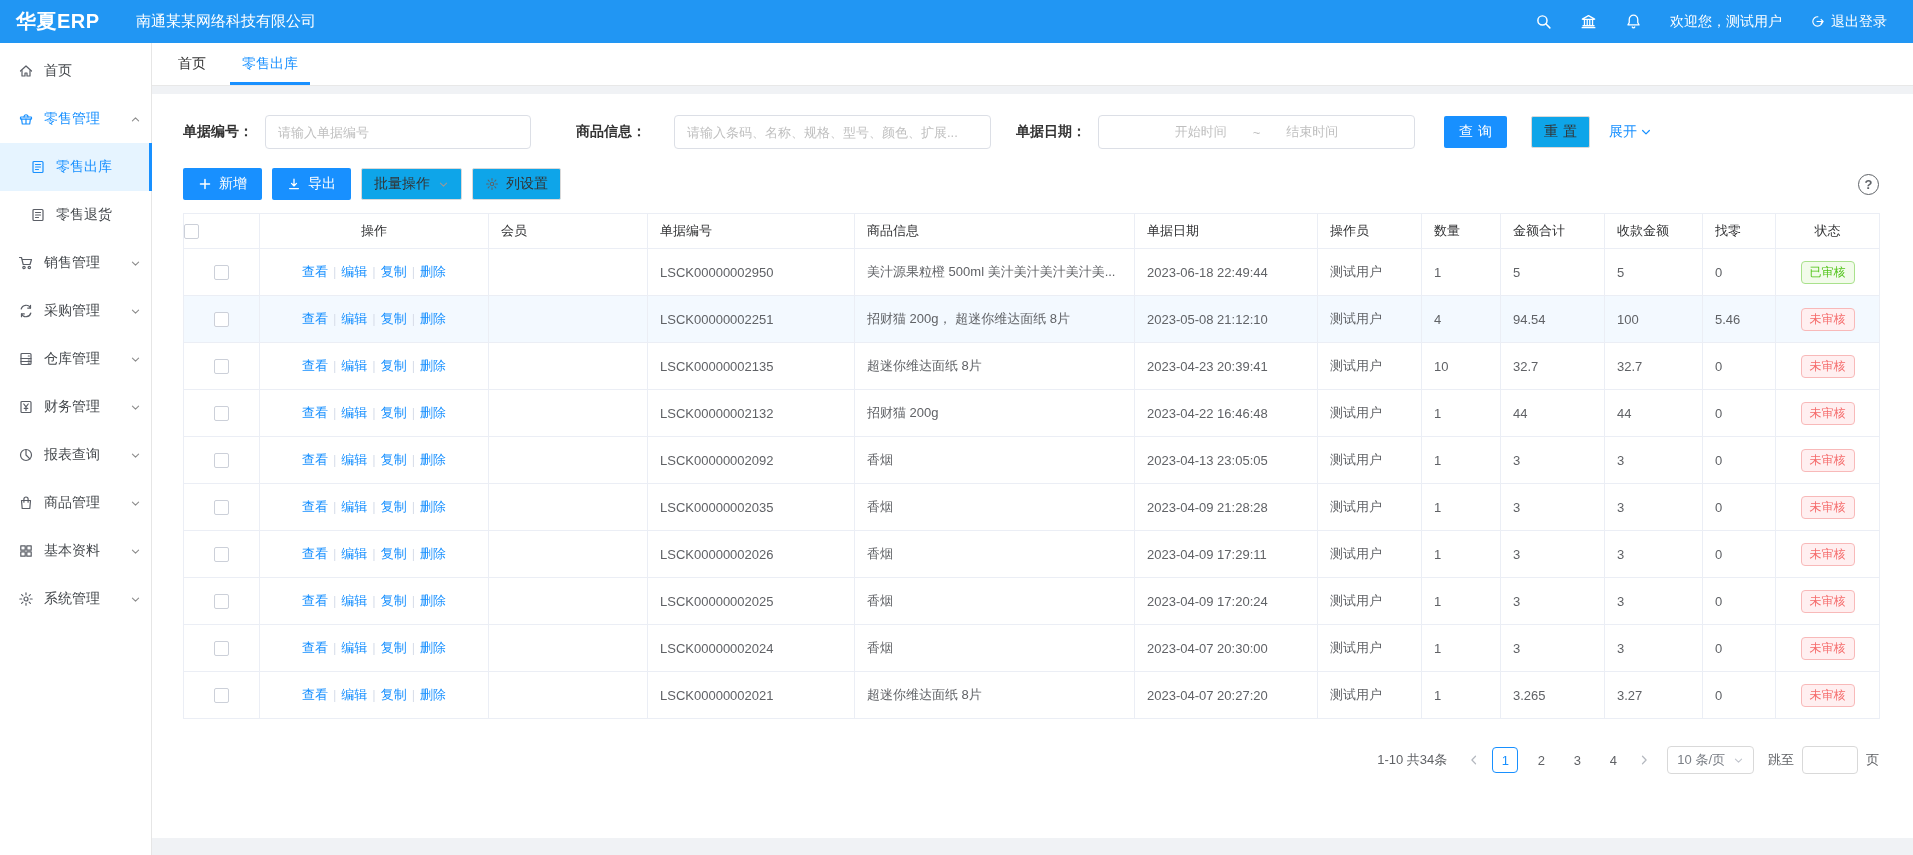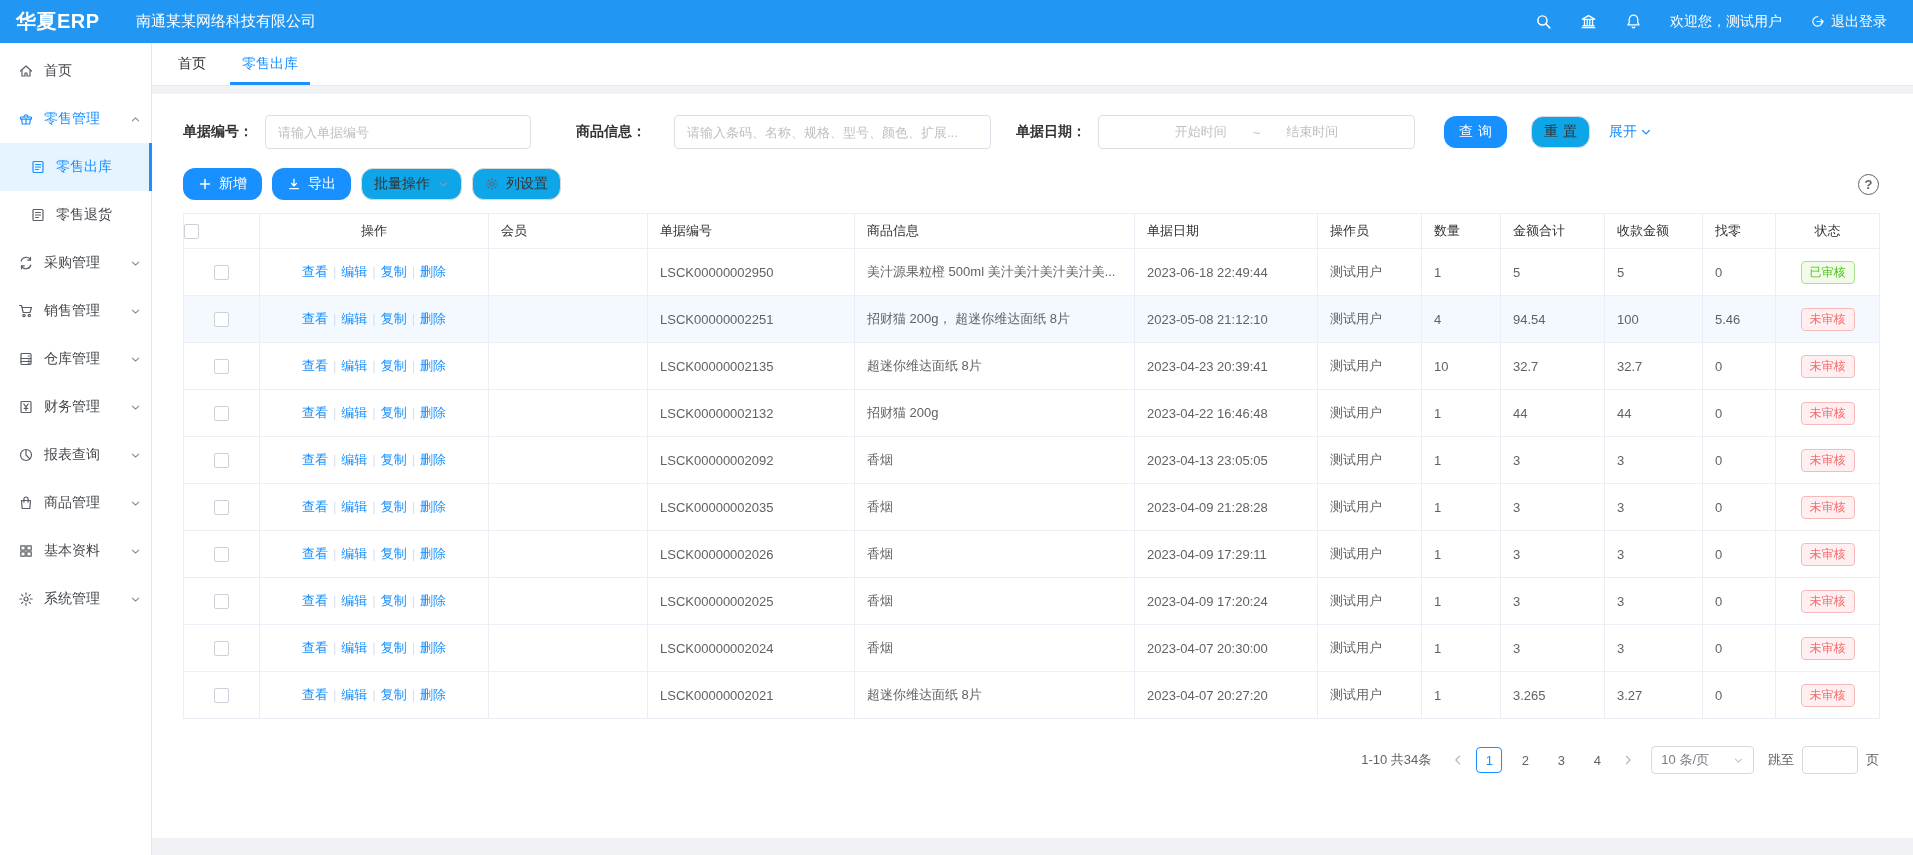--- a/index.html
+++ b/index.html
@@ -49,7 +49,7 @@
   .in-goods { width:317px; margin-left:28px; }
   .lbl-date { margin-left:25px; }
   .date-range { width:317px; height:34px; border:1px solid #dcdfe6; border-radius:4px; margin-left:12px; display:flex; align-items:center; justify-content:center; gap:26px; font-size:13px; color:#bfbfbf; cursor:pointer; }
-  .btn { height:32px; border-radius:12px; font-size:14px; cursor:pointer; font-family:inherit; display:inline-flex; align-items:center; }
+  .btn { height:32px; border-radius:2px; font-size:14px; cursor:pointer; font-family:inherit; display:inline-flex; align-items:center; }
   .btn-primary { background:#1890ff; color:#fff; border:none; padding:0 15px; }
   .btn-default { background:#0ea5e9; color:#333; border:1px solid #d9d9d9; padding:0 12px; }
   .btn-search { margin-left:29px; letter-spacing:5px; padding:0 10px 0 15px; }

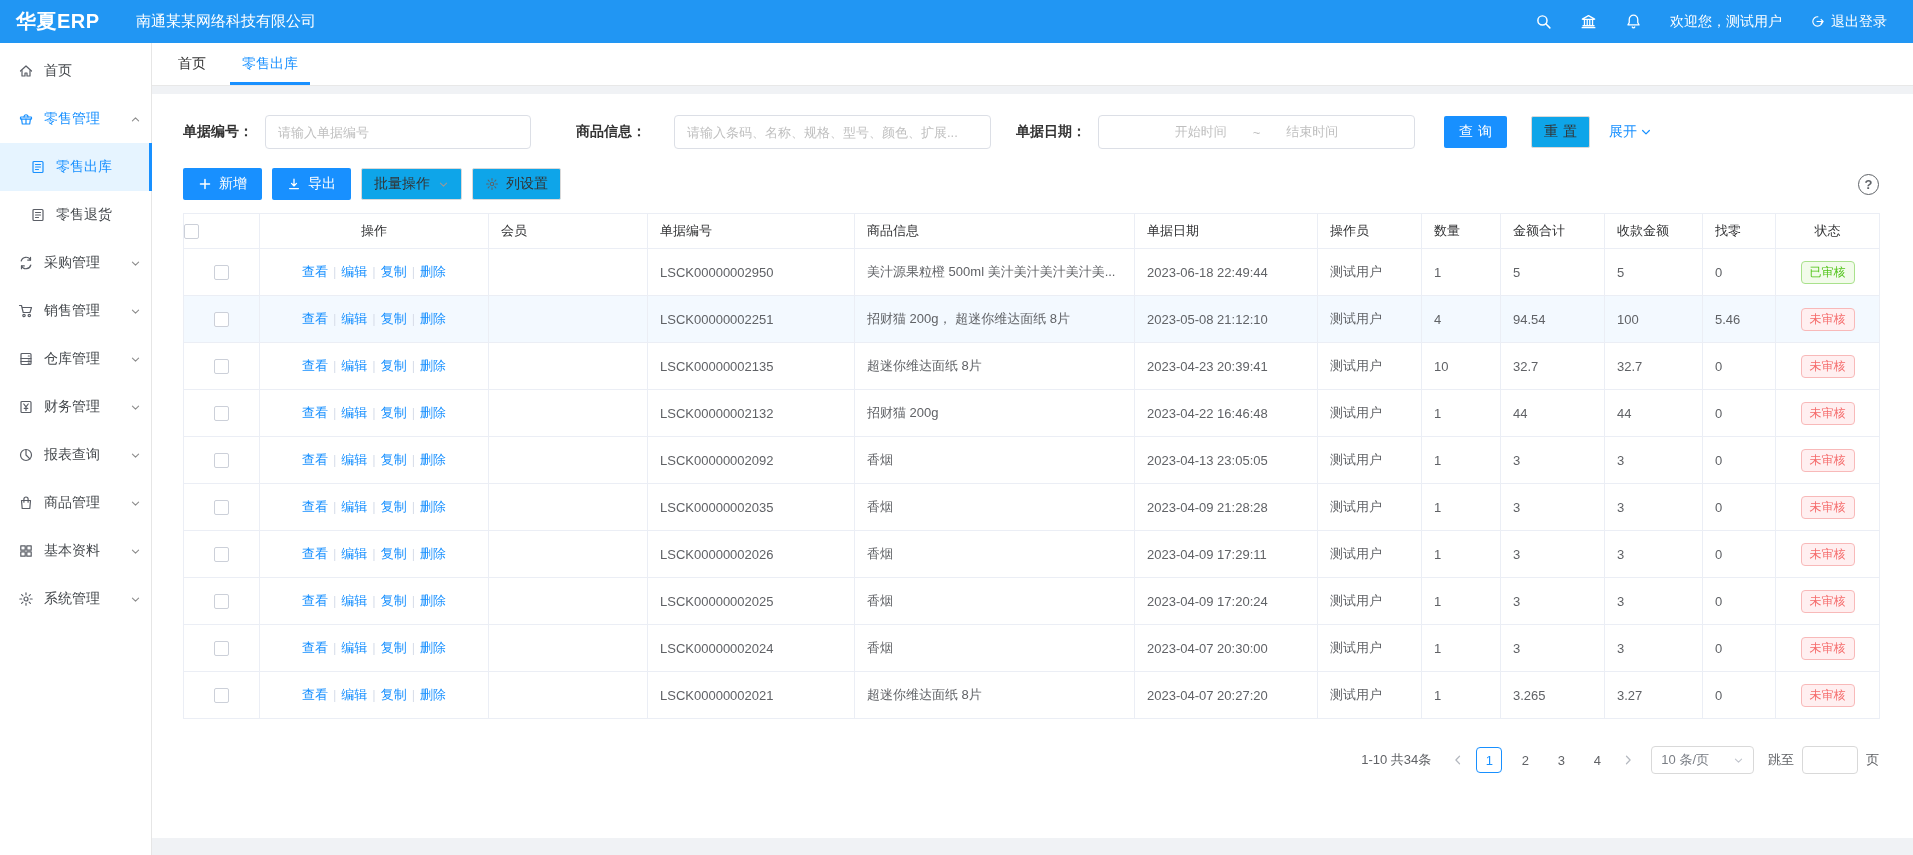--- a/index.html
+++ b/index.html
@@ -182,26 +182,26 @@
           <div class="side-item">
             <span class="s-icon">
               <svg viewBox="0 0 16 16">
-                <path d="M3.2 6a5 5 0 0 1 9.3-1M12.8 10a5 5 0 0 1-9.3 1" fill="none" stroke="currentColor" stroke-width="1.2" stroke-linecap="round" stroke-linejoin="round"></path>
-                <path d="M12.5 2.3v2.8h-2.8M3.5 13.7v-2.8h2.8" fill="none" stroke="currentColor" stroke-width="1.2" stroke-linecap="round" stroke-linejoin="round"></path>
-              </svg>
-            </span>
-            <span>采购管理</span>
-            <span class="chev">
-              <svg viewBox="0 0 16 16">
-                <path d="M3.5 6 8 10.5 12.5 6" fill="none" stroke="currentColor" stroke-width="1.6" stroke-linecap="round" stroke-linejoin="round"></path>
-              </svg>
-            </span>
-          </div>
-          <div class="side-item">
-            <span class="s-icon">
-              <svg viewBox="0 0 16 16">
                 <path d="M1.5 2.5h2l1.7 7h6.8l1.5-5H4.1" fill="none" stroke="currentColor" stroke-width="1.2" stroke-linecap="round" stroke-linejoin="round"></path>
                 <circle cx="6" cy="12.5" r="1.2" fill="none" stroke="currentColor" stroke-width="1.2" stroke-linecap="round" stroke-linejoin="round"></circle>
                 <circle cx="11.3" cy="12.5" r="1.2" fill="none" stroke="currentColor" stroke-width="1.2" stroke-linecap="round" stroke-linejoin="round"></circle>
               </svg>
             </span>
             <span>销售管理</span>
+            <span class="chev">
+              <svg viewBox="0 0 16 16">
+                <path d="M3.5 6 8 10.5 12.5 6" fill="none" stroke="currentColor" stroke-width="1.6" stroke-linecap="round" stroke-linejoin="round"></path>
+              </svg>
+            </span>
+          </div>
+          <div class="side-item">
+            <span class="s-icon">
+              <svg viewBox="0 0 16 16">
+                <path d="M3.2 6a5 5 0 0 1 9.3-1M12.8 10a5 5 0 0 1-9.3 1" fill="none" stroke="currentColor" stroke-width="1.2" stroke-linecap="round" stroke-linejoin="round"></path>
+                <path d="M12.5 2.3v2.8h-2.8M3.5 13.7v-2.8h2.8" fill="none" stroke="currentColor" stroke-width="1.2" stroke-linecap="round" stroke-linejoin="round"></path>
+              </svg>
+            </span>
+            <span>采购管理</span>
             <span class="chev">
               <svg viewBox="0 0 16 16">
                 <path d="M3.5 6 8 10.5 12.5 6" fill="none" stroke="currentColor" stroke-width="1.6" stroke-linecap="round" stroke-linejoin="round"></path>

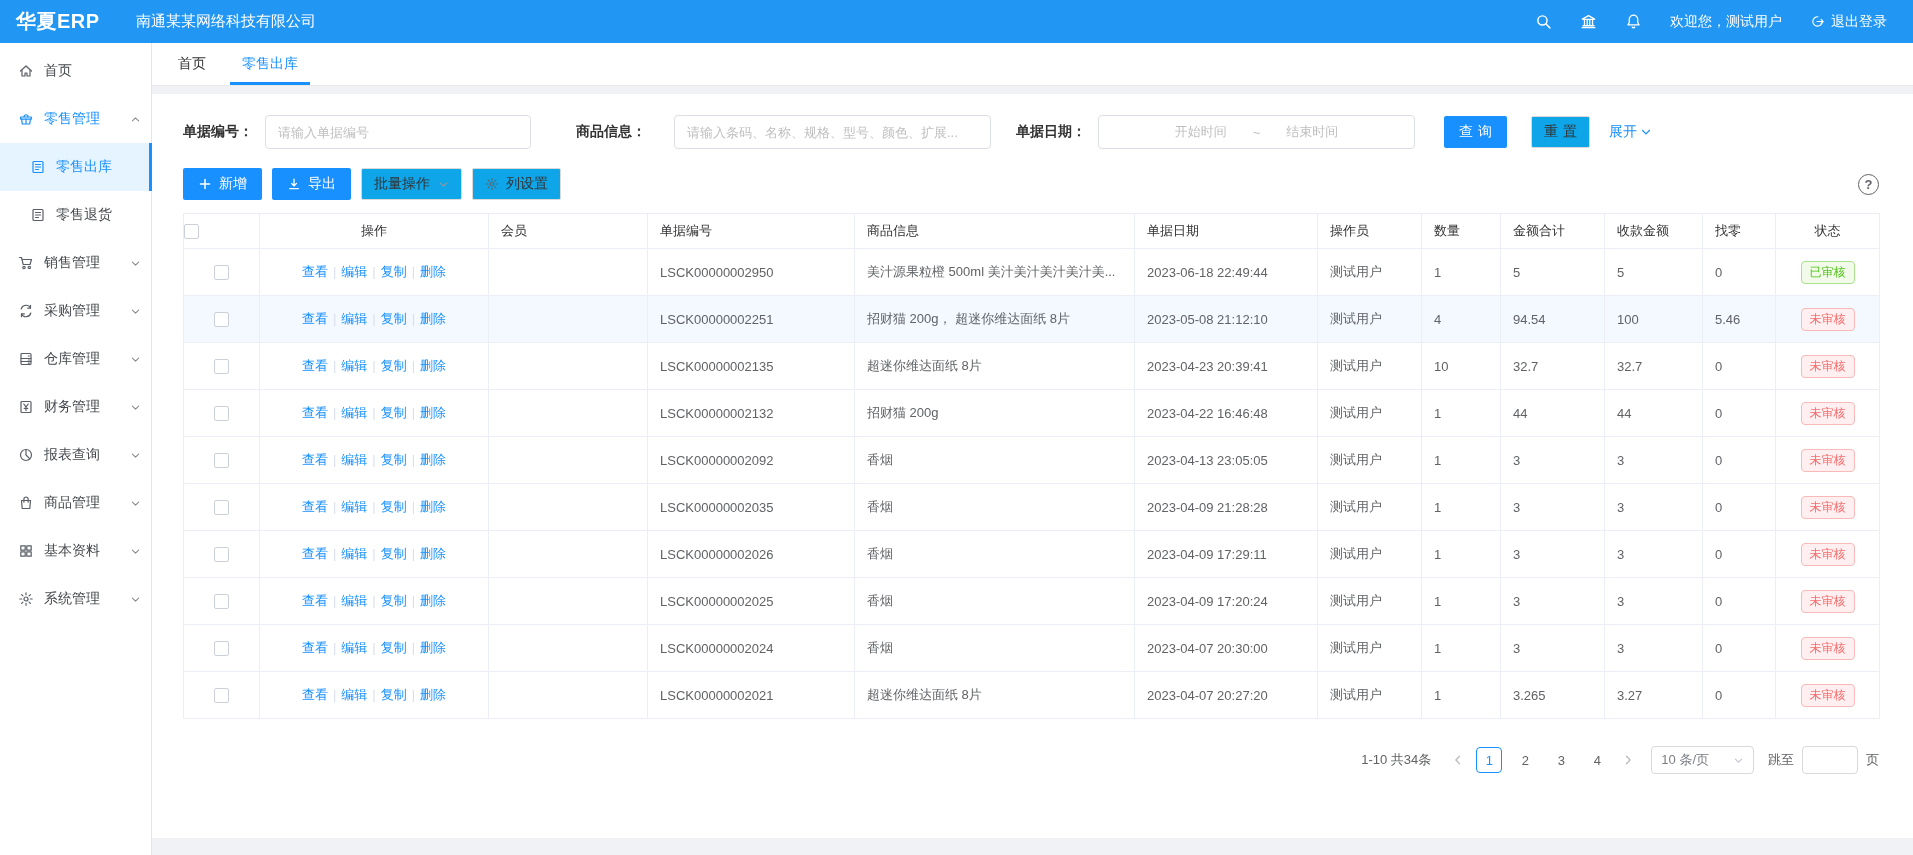--- a/index.html
+++ b/index.html
@@ -88,7 +88,7 @@
   .pg-arrow svg { width:12px; height:12px; }
   .pg-num { min-width:26px; height:26px; margin:0 5px; display:inline-flex; align-items:center; justify-content:center; border-radius:4px; cursor:pointer; }
   .pg-num.current { border:1px solid #1890ff; color:#1890ff; }
-  .pg-size { height:28px; border:1px solid #d9d9d9; border-radius:4px; margin-left:10px; padding:0 9px; display:flex; align-items:center; gap:24px; color:#7a7e85; cursor:pointer; }
+  .pg-size { height:28px; border:1px solid #d9d9d9; border-radius:4px; margin-left:10px; padding:0 9px; display:flex; align-items:center; gap:8px; color:#7a7e85; cursor:pointer; }
   .pg-size svg { width:11px; height:11px; color:#c0c4cc; }
   .pg-jump-label { margin-left:14px; }
   .pg-jump-input { width:56px; height:28px; border:1px solid #d9d9d9; border-radius:4px; margin-left:8px; outline:none; padding:0 6px; font-family:inherit; }

